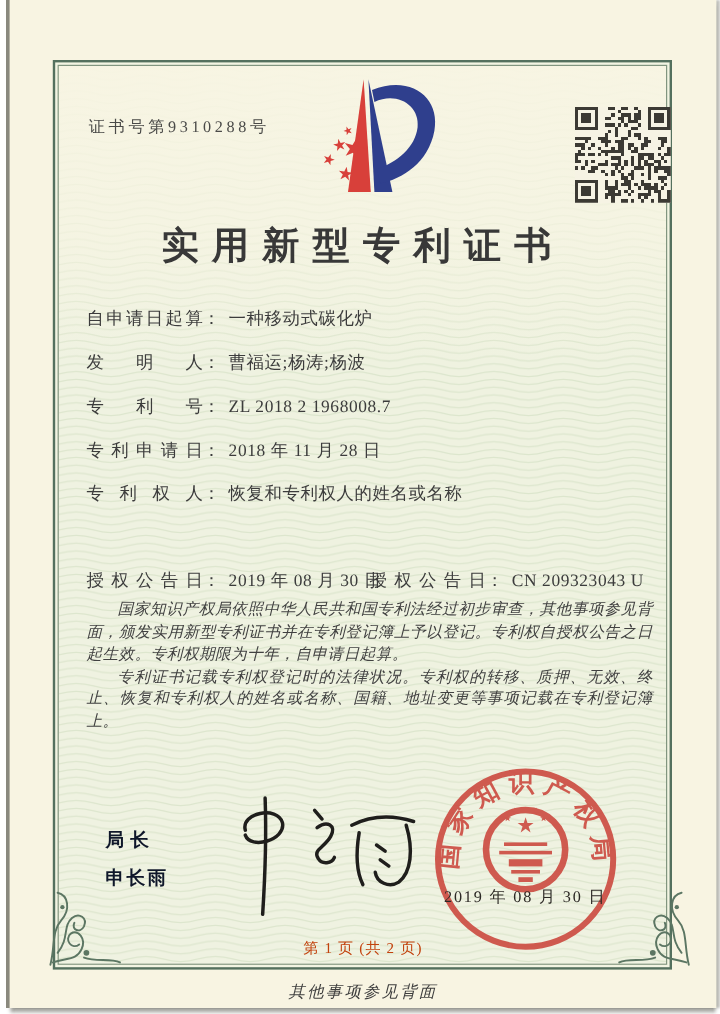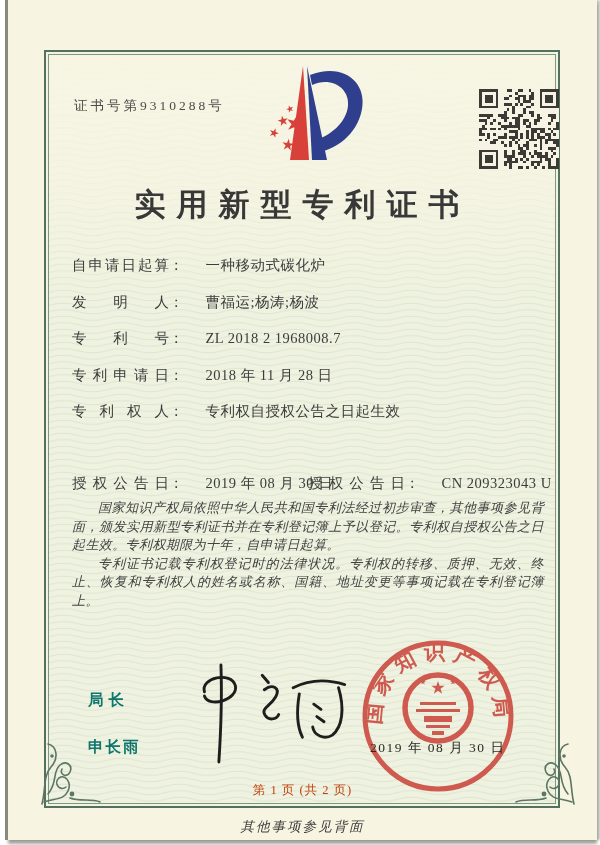--- a/index.html
+++ b/index.html
@@ -20,7 +20,7 @@
          letter-spacing:11px;color:#383838;}
   .row{left:64px;font-size:14.5px;color:#3c3c3c;white-space:nowrap;}
   .flabel{display:inline-block;width:97px;text-align:justify;text-align-last:justify;}
-  .fvalue{margin-left:22px;letter-spacing:.5px;}
+  .fvalue{margin-left:7px;letter-spacing:.5px;}
   .g2{position:absolute;left:236px;top:0;white-space:nowrap;}
   .bodytext{left:64px;width:472px;top:499px;font-size:13px;line-height:18.5px;color:#414141;
             text-align:justify;font-style:italic;letter-spacing:.4px;}

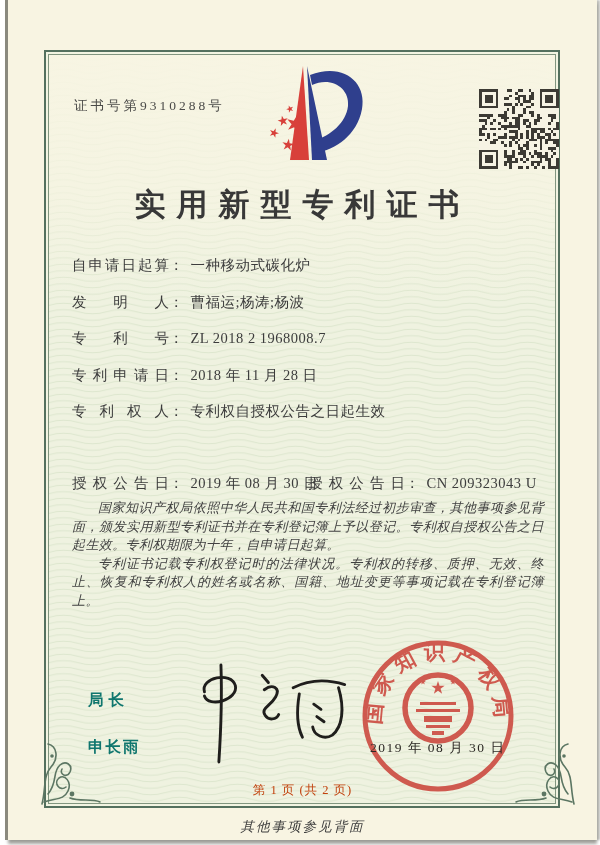--- a/index.html
+++ b/index.html
@@ -380,7 +380,7 @@
     <span class="flabel">专利申请日</span><span>：</span><span class="fvalue">2018 年 11 月 28 日</span>
   </div>
   <div class="abs row" style="top:402px">
-    <span class="flabel">专利权人</span><span>：</span><span class="fvalue">专利权自授权公告之日起生效</span>
+    <span class="flabel">专利权人</span><span>：</span><span class="fvalue">恢复和专利权人的姓名或名称</span>
   </div>
   <div class="abs row" style="top:474px">
     <span>

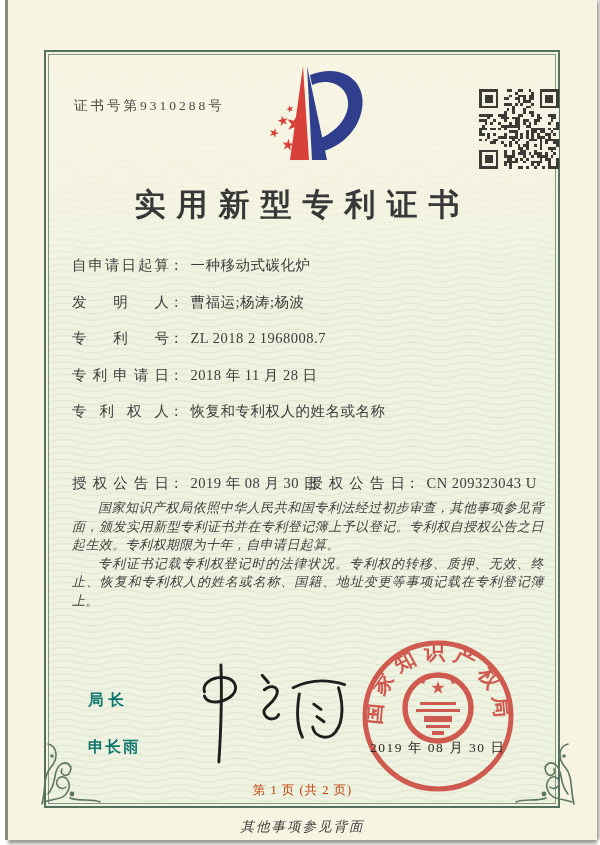--- a/index.html
+++ b/index.html
@@ -25,7 +25,7 @@
   .bodytext{left:64px;width:472px;top:499px;font-size:13px;line-height:18.5px;color:#414141;
             text-align:justify;font-style:italic;letter-spacing:.4px;}
   .bodytext p{margin:0;text-indent:2em;}
-  .officer{left:80px;top:690px;font-size:15.5px;font-weight:600;letter-spacing:5px;color:#0f766e;}
+  .officer{left:80px;top:690px;font-size:15.5px;font-weight:600;letter-spacing:5px;color:#0f172a;}
   .officer .nm{margin-top:26px;letter-spacing:2px;}
   .sig{left:182px;top:662px;}
   .seal{left:338px;top:636px;opacity:.9;}

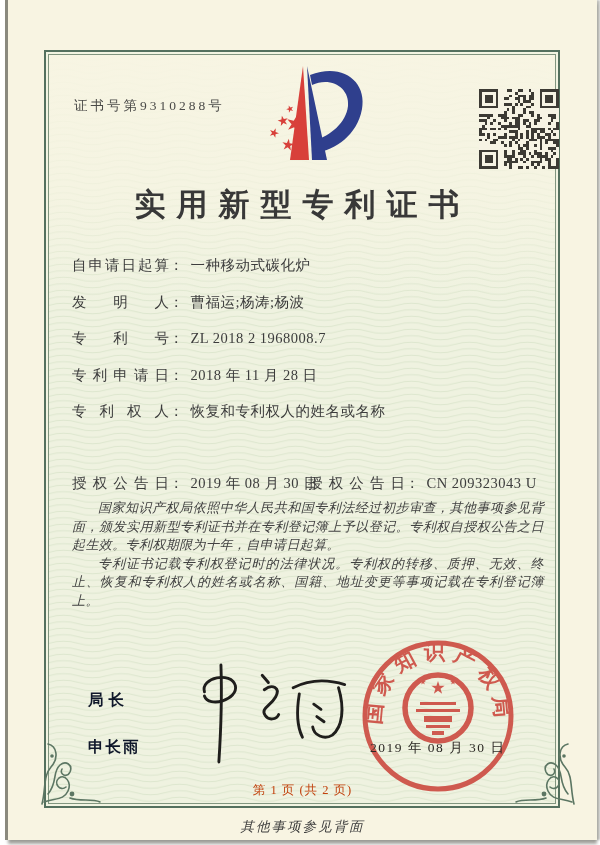--- a/index.html
+++ b/index.html
@@ -26,7 +26,7 @@
             text-align:justify;font-style:italic;letter-spacing:.4px;}
   .bodytext p{margin:0;text-indent:2em;}
   .officer{left:80px;top:690px;font-size:15.5px;font-weight:600;letter-spacing:5px;color:#0f172a;}
-  .officer .nm{margin-top:26px;letter-spacing:2px;}
+  .officer .nm{margin-top:11px;letter-spacing:2px;}
   .sig{left:182px;top:662px;}
   .seal{left:338px;top:636px;opacity:.9;}
   .sealdate{left:362px;top:739px;font-size:13.5px;color:#2c2925;letter-spacing:1.5px;z-index:5;}

